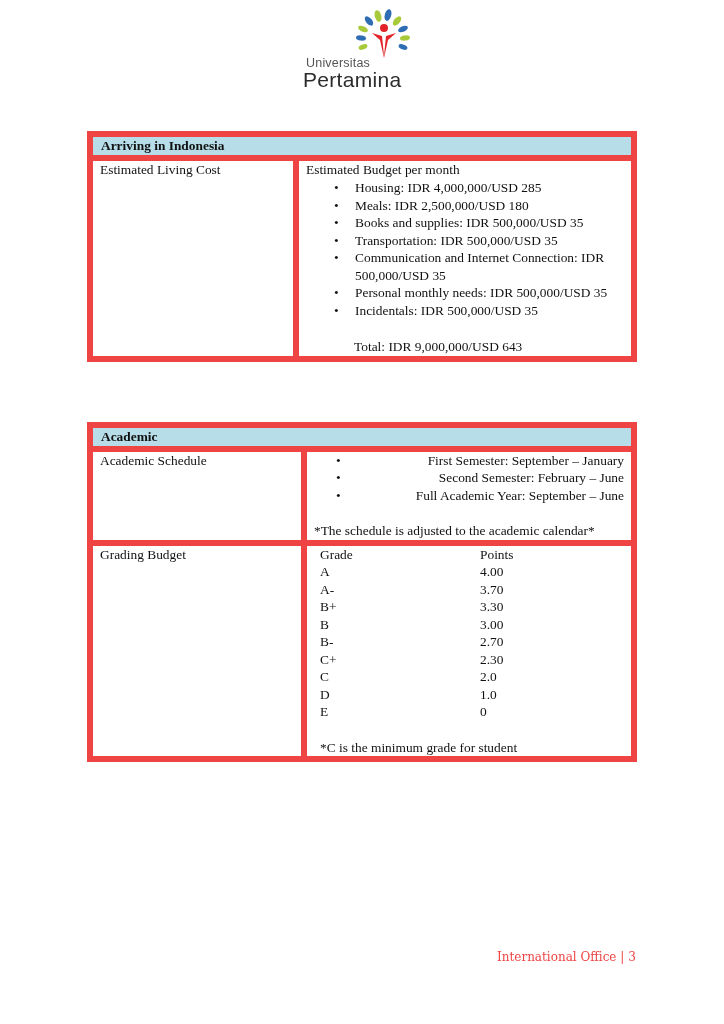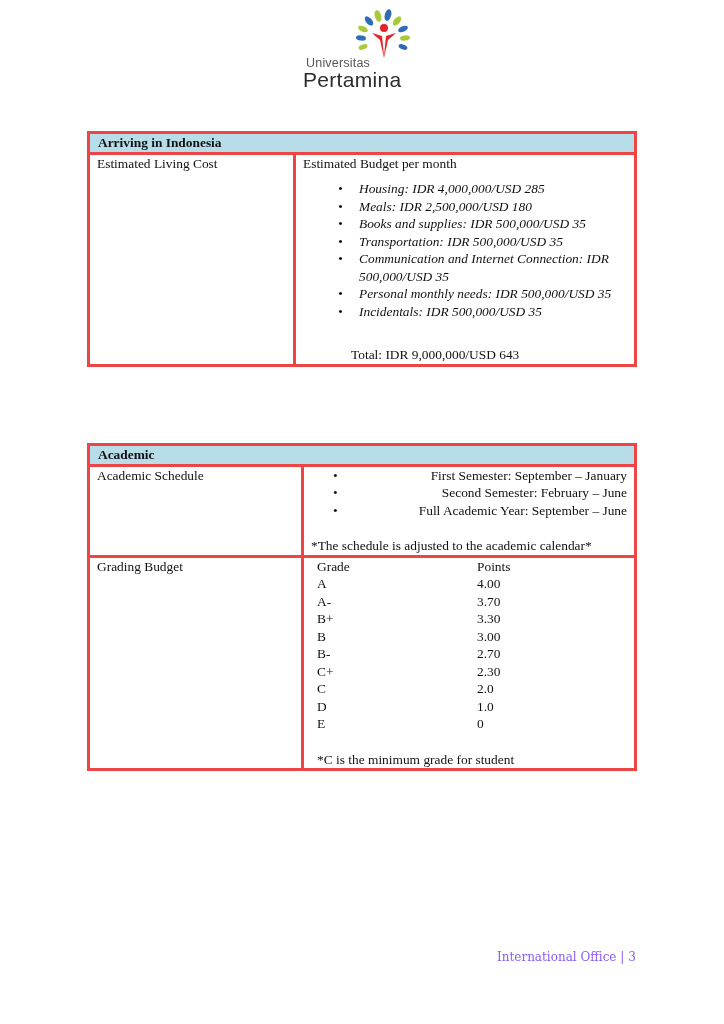--- a/index.html
+++ b/index.html
@@ -13,7 +13,7 @@
   .logo svg { position:absolute; left:48px; top:0; }
 
   table.doc { position:absolute; left:87px; border-collapse:collapse; width:550px; table-layout:fixed; }
-  table.doc td { border:3px solid #ef4444; vertical-align:top; padding:0 7px; line-height:17.5px; }
+  table.doc td { border:6px solid #ef4444; vertical-align:top; padding:0 7px; line-height:17.5px; }
   table.doc td.head { background:#b6dde8; font-weight:bold; padding:0 8px; }
   #t1 { top:131px; }
   #t1 col.c1 { width:206px; }

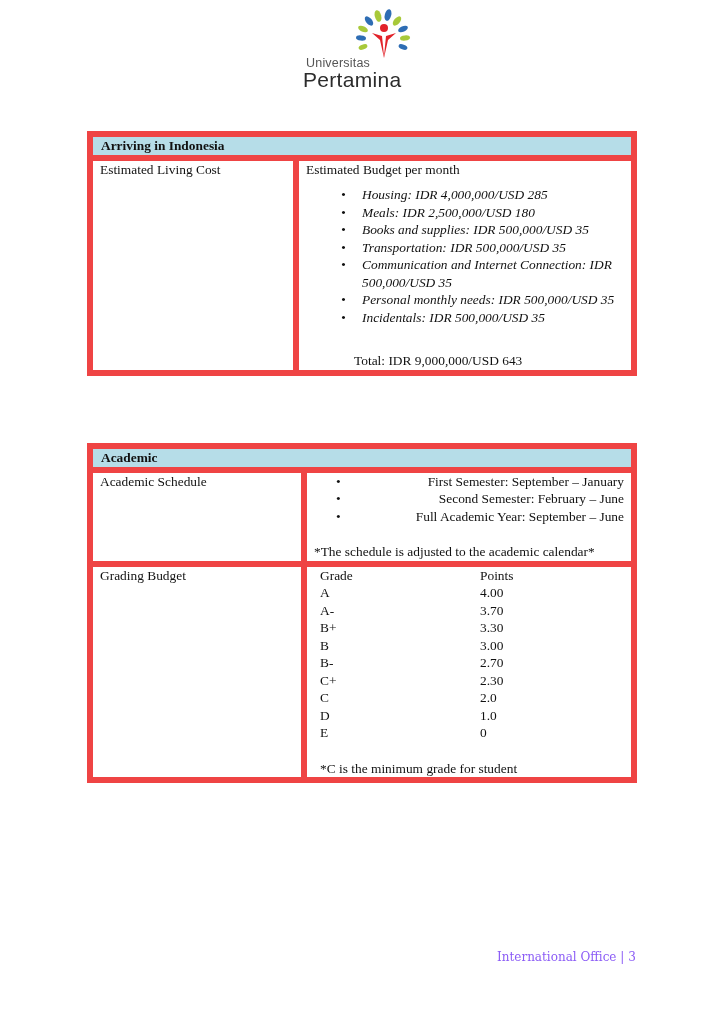--- a/index.html
+++ b/index.html
@@ -20,7 +20,7 @@
   #t2 { top:443px; }
   #t2 col.c1 { width:214px; }
   .just { text-align:justify; }
-  ul.b { margin:8px; padding:0 0 0 31px; list-style:none;font-style:italic; }
+  ul.b { margin:1px; padding:0 0 0 31px; list-style:none; }
   ul.b li { position:relative; padding-left:17px; }
   ul.b li::before { content:"•"; position:absolute; left:-4px; top:0; }
   ul.b2 { margin:0; padding:0 0 0 19px; list-style:none; }

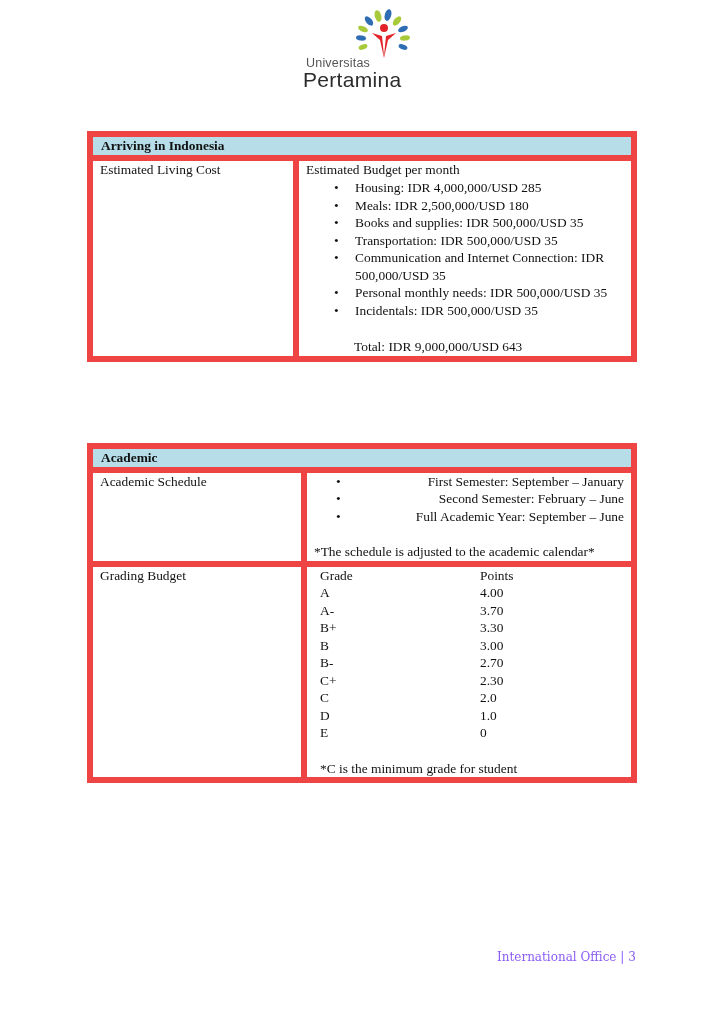--- a/index.html
+++ b/index.html
@@ -17,7 +17,7 @@
   table.doc td.head { background:#b6dde8; font-weight:bold; padding:0 8px; }
   #t1 { top:131px; }
   #t1 col.c1 { width:206px; }
-  #t2 { top:443px; }
+  #t2 { top:422px; }
   #t2 col.c1 { width:214px; }
   .just { text-align:justify; }
   ul.b { margin:1px; padding:0 0 0 31px; list-style:none; }

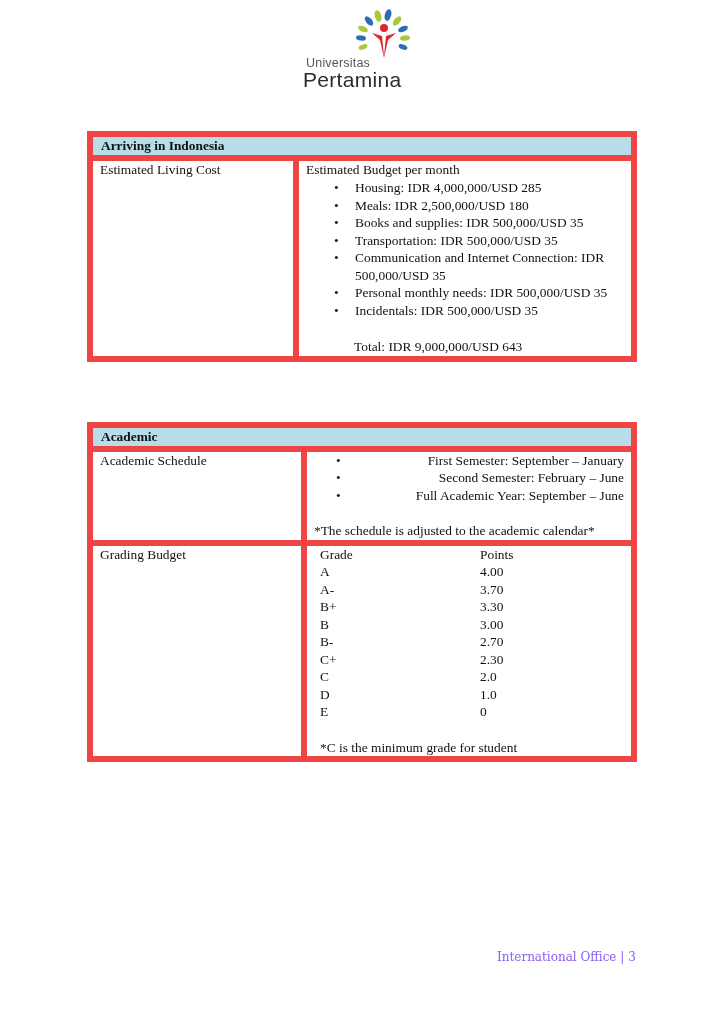--- a/index.html
+++ b/index.html
@@ -29,7 +29,7 @@
   .spacer { height:18px; }
   .grade-row { display:flex; padding-left:6px; }
   .grade-row .g { width:160px; }
-  .footer { position:absolute; left:497px; top:950px; font-family:"DejaVu Serif", serif; font-size:12px; color:#8b5cf6; }
+  .footer { position:absolute; left:497px; top:950px; font-family:"DejaVu Serif", serif; font-size:12px; color:#ef4444; }
 </style>
 </head>
 <body>

